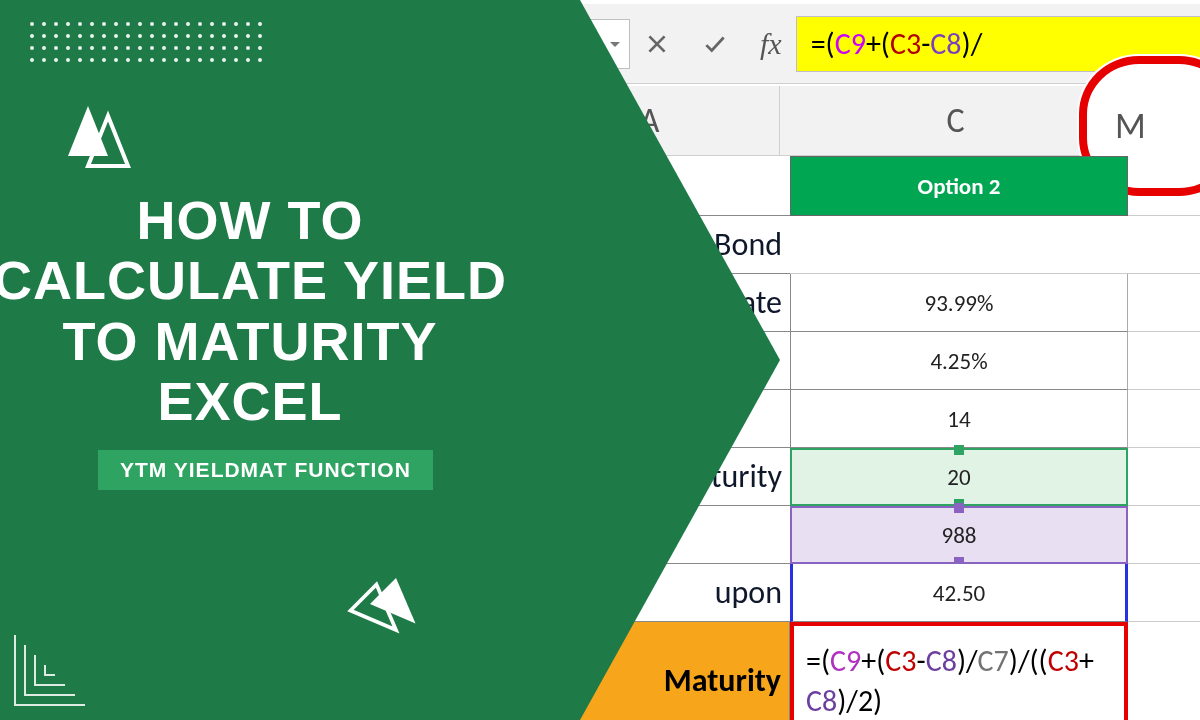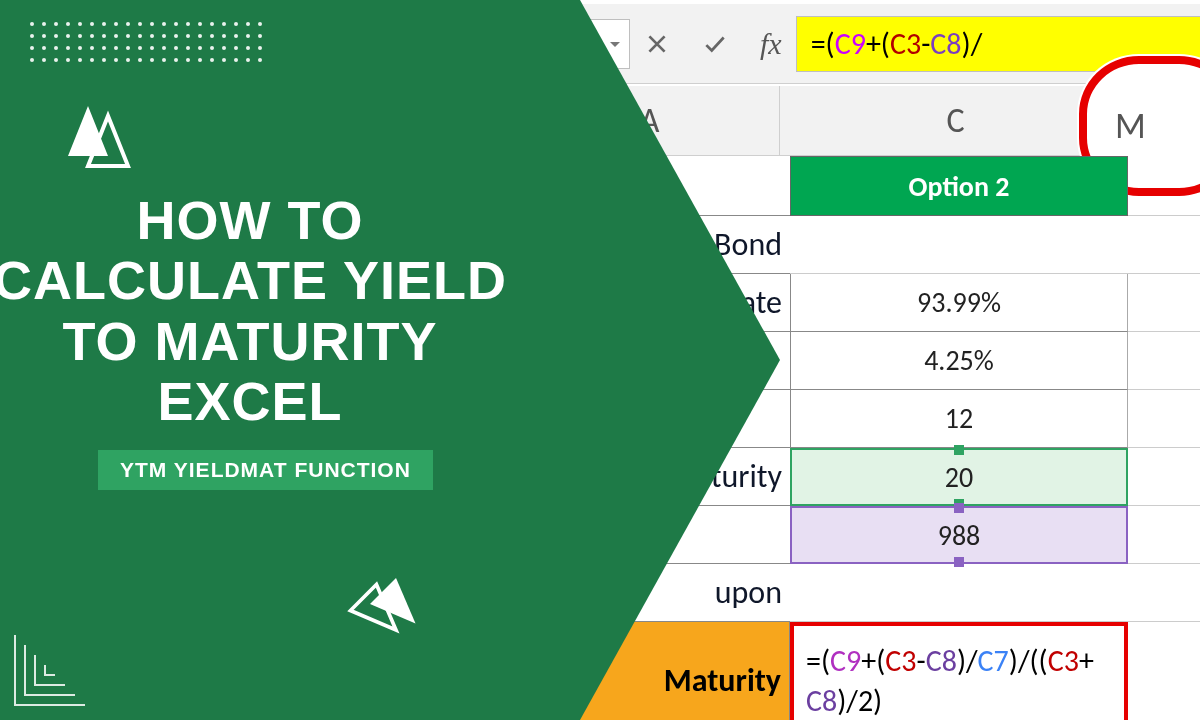--- a/index.html
+++ b/index.html
@@ -222,7 +222,7 @@
       align-items: center;
       justify-content: center;
       font-family: 'Calibri', Arial, sans-serif;
-      font-size: 28px;
+      font-size: 23px;
       color: #222;
       position: relative;
     }

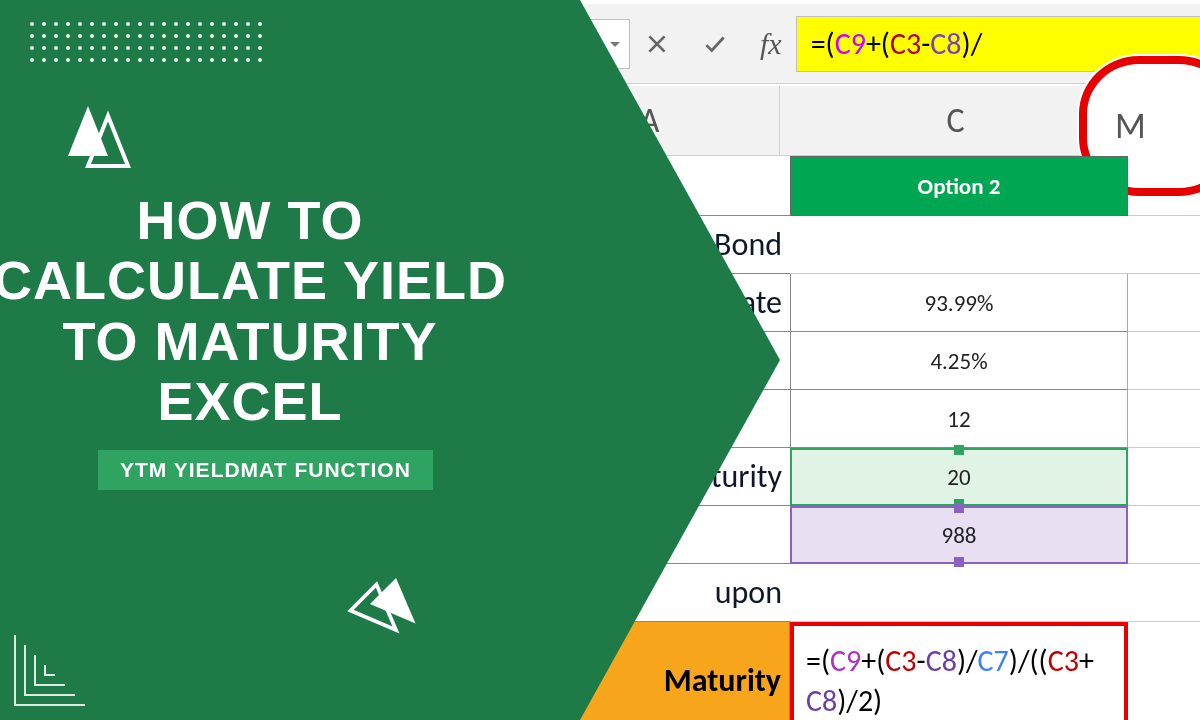--- a/index.html
+++ b/index.html
@@ -456,7 +456,7 @@
 
   <div class="row">
     <div class="cell-a"></div>
-    <div class="cell-c">12</div>
+    <div class="cell-c">14</div>
     <div class="cell-d"></div>
   </div>
 

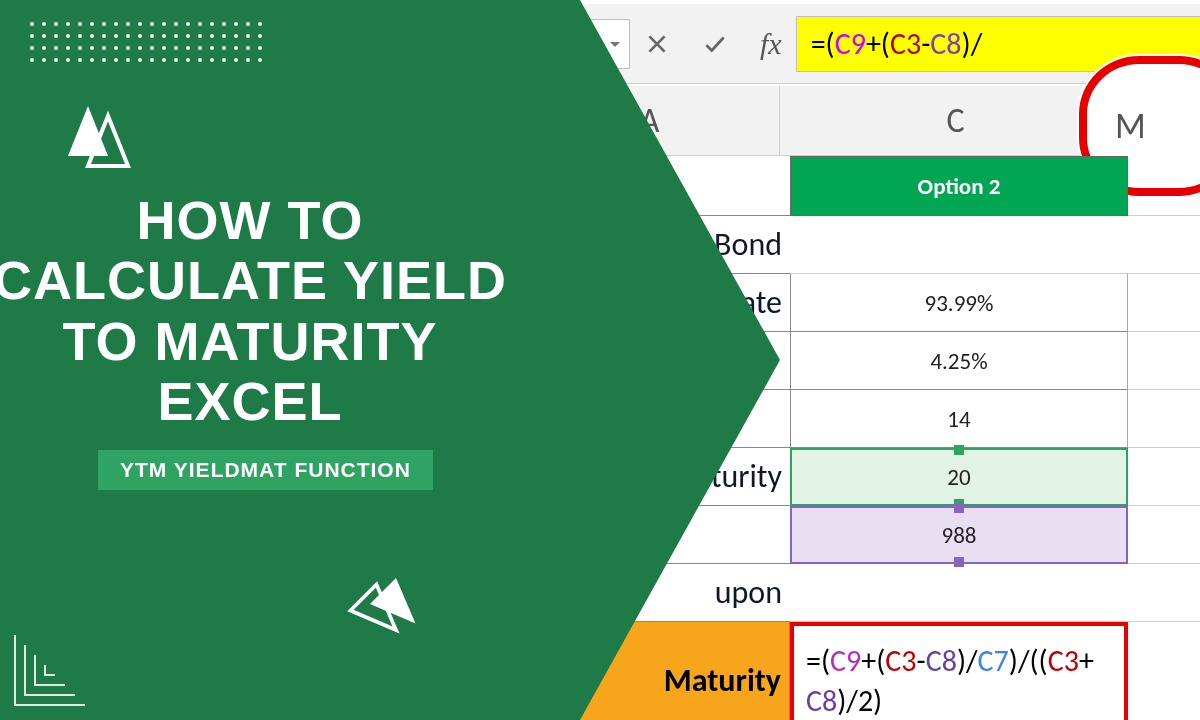--- a/index.html
+++ b/index.html
@@ -474,6 +474,7 @@
 
   <div class="row">
     <div class="cell-a">upon</div>
+    <div class="cell-c hl-blue">42.50</div>
     <div class="cell-d"></div>
   </div>
 

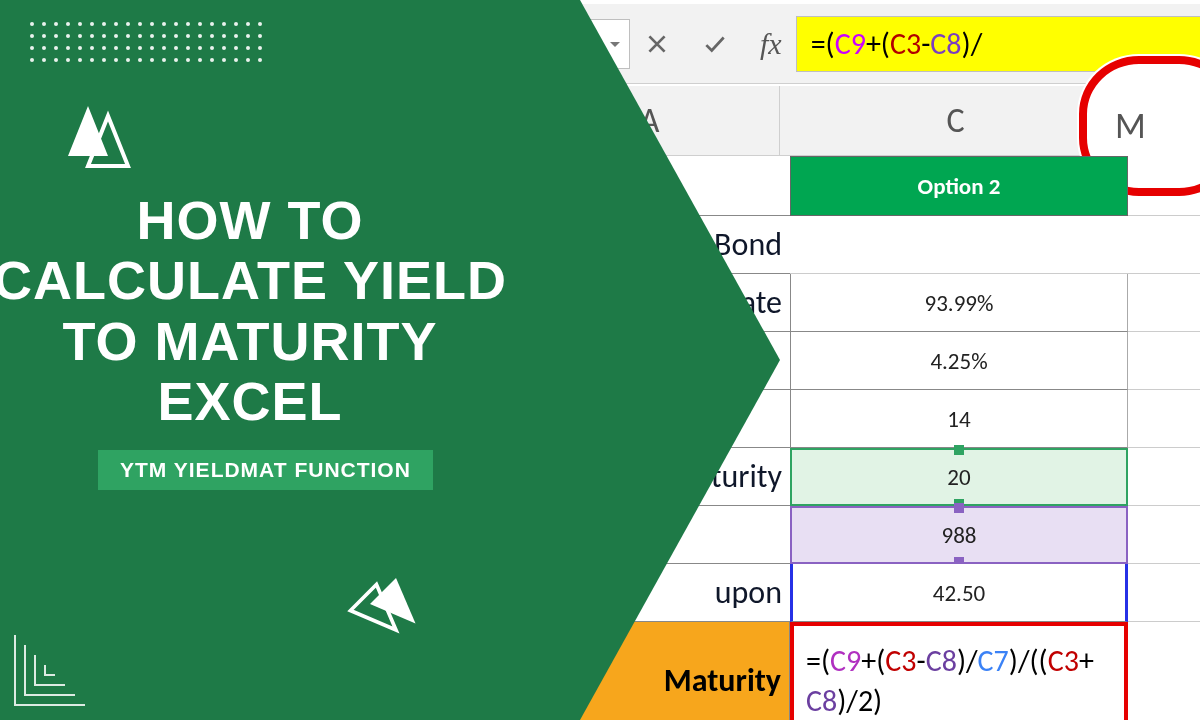--- a/index.html
+++ b/index.html
@@ -271,7 +271,7 @@
     .formula-cell .ref-c9 { color: #b030c0; }
     .formula-cell .ref-c3 { color: #c00000; }
     .formula-cell .ref-c8 { color: #6b3fa0; }
-    .formula-cell .ref-c7 { color: #3b82f6; }
+    .formula-cell .ref-c7 { color: #737373; }
     .formula-cell .op { color: #000; }
   </style>
 </head>

